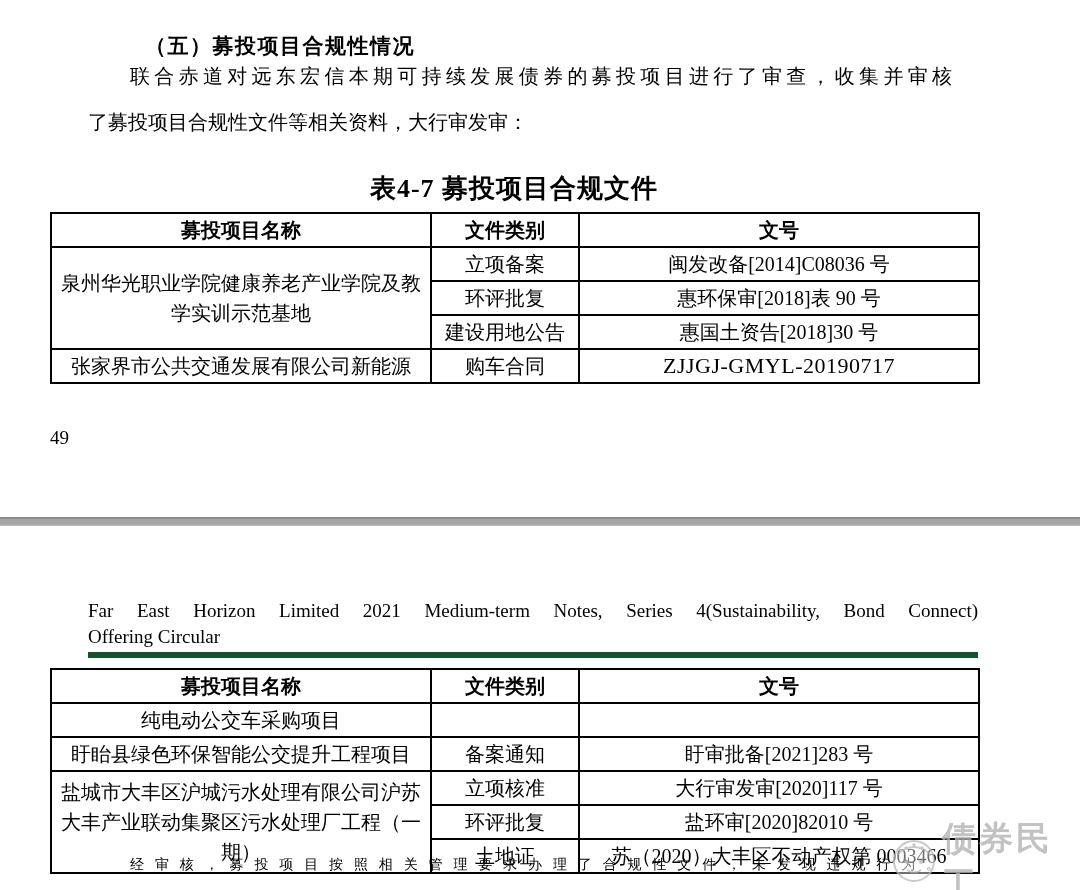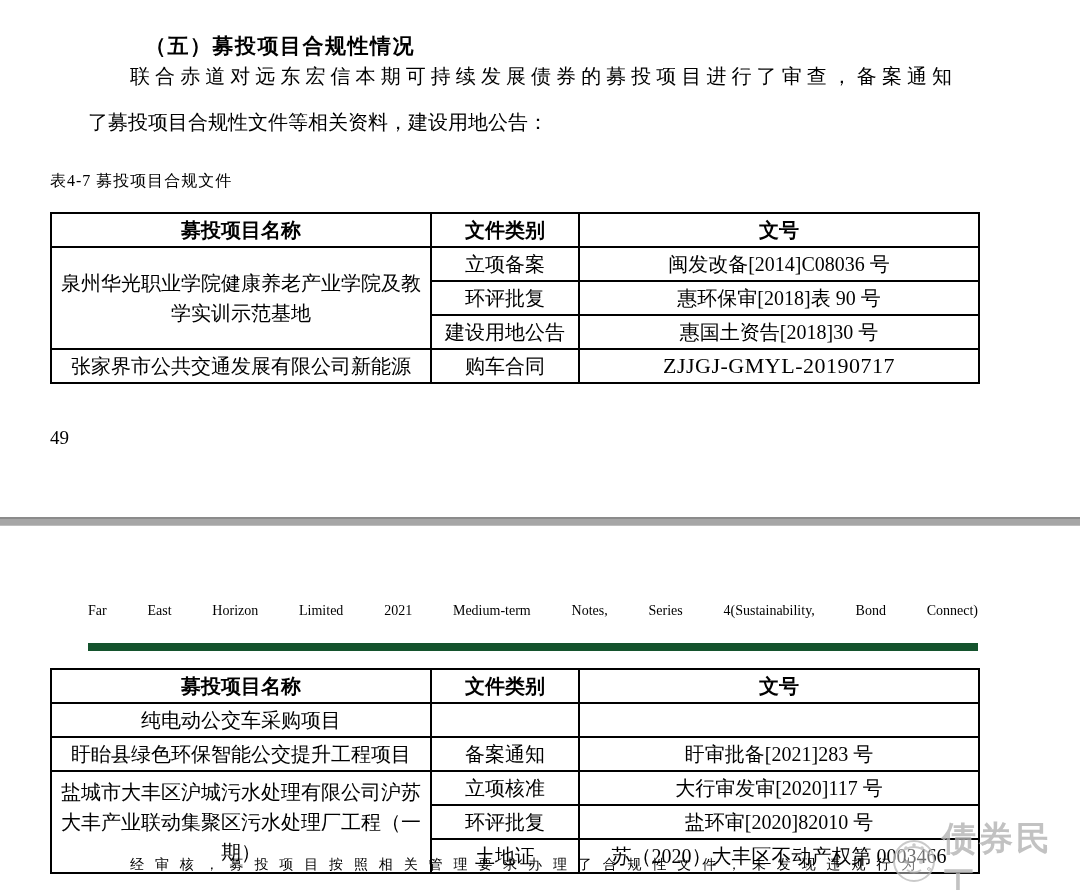--- a/index.html
+++ b/index.html
@@ -75,7 +75,7 @@
 <div class="canvas">
 
   <div class="heading">（五）募投项目合规性情况</div>
-  <div class="para-line1">联合赤道对远东宏信本期可持续发展债券的募投项目进行了审查，备案通知</div>
+  <div class="para-line1">联合赤道对远东宏信本期可持续发展债券的募投项目进行了审查，收集并审核</div>
   <div class="para-line2">了募投项目合规性文件等相关资料，建设用地公告：</div>
   <div class="table-caption">表4-7 募投项目合规文件</div>
 

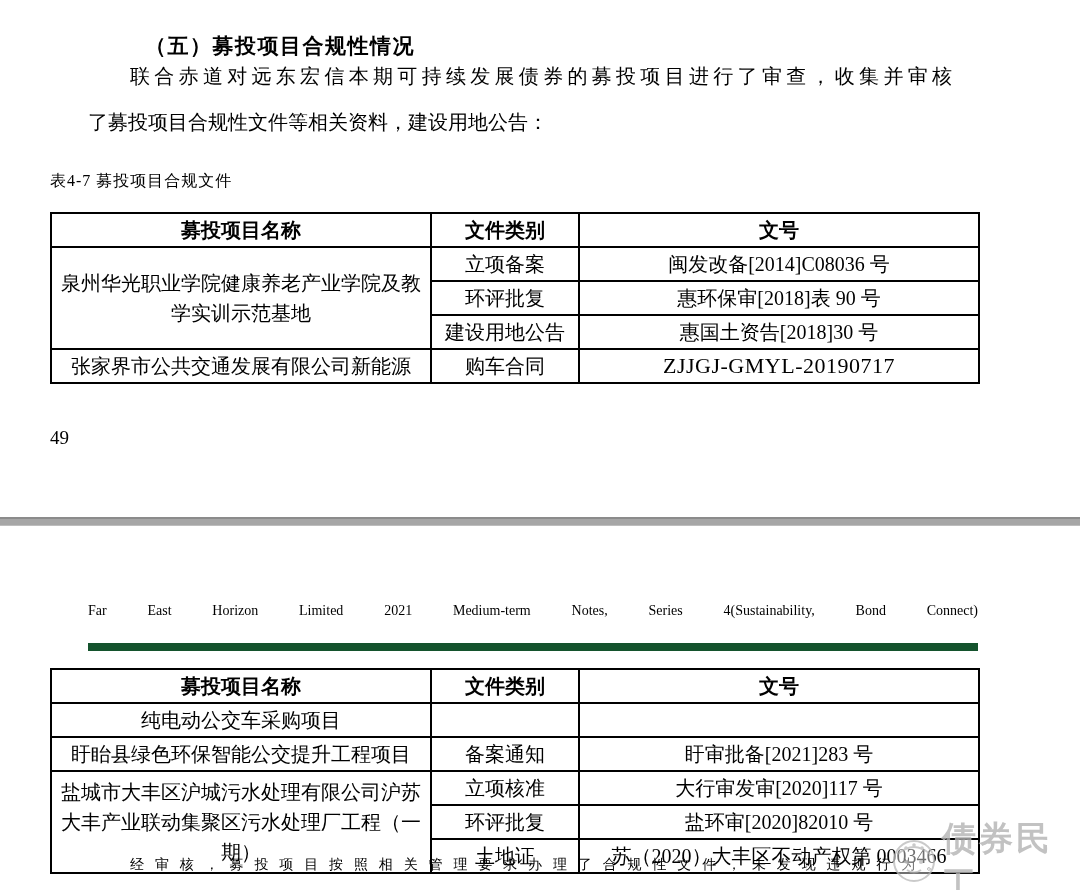--- a/index.html
+++ b/index.html
@@ -76,7 +76,7 @@
 
   <div class="heading">（五）募投项目合规性情况</div>
   <div class="para-line1">联合赤道对远东宏信本期可持续发展债券的募投项目进行了审查，收集并审核</div>
-  <div class="para-line2">了募投项目合规性文件等相关资料，建设用地公告：</div>
+  <div class="para-line2">了募投项目合规性文件等相关资料，大行审发审：</div>
   <div class="table-caption">表4-7 募投项目合规文件</div>
 
   <table class="doc-table" id="table1">

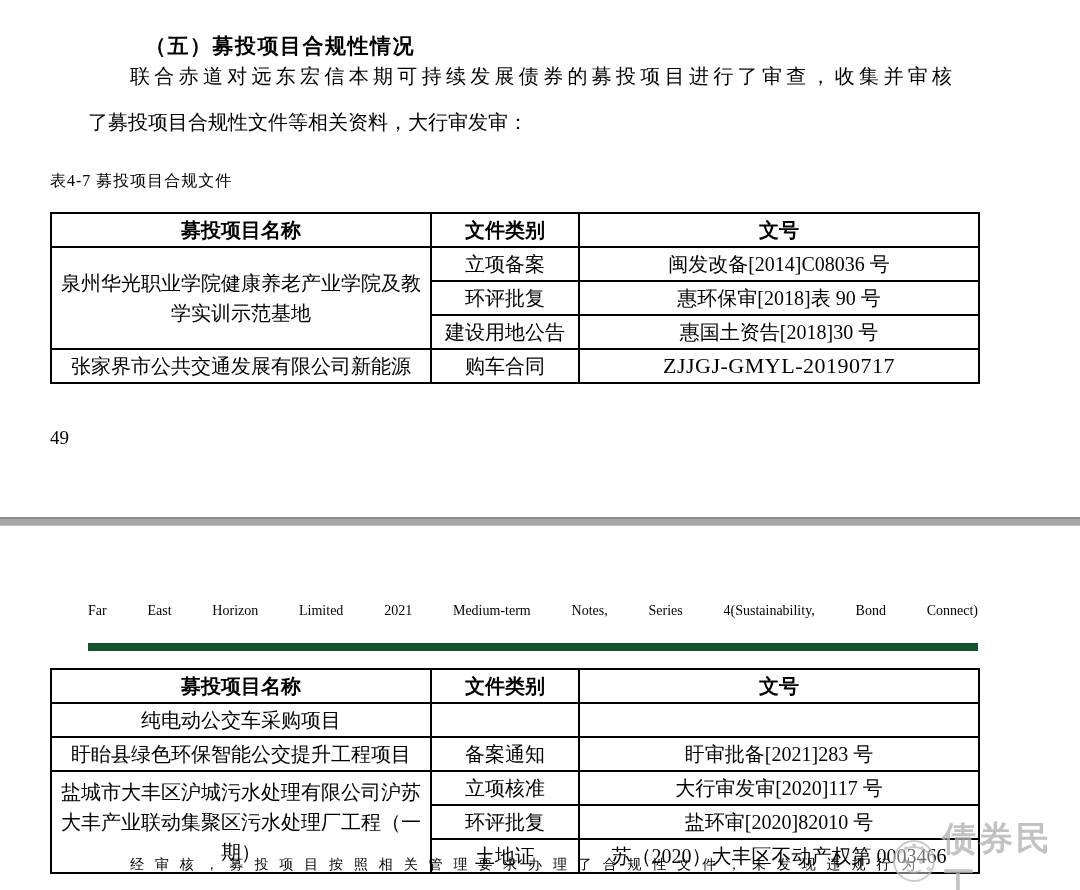--- a/index.html
+++ b/index.html
@@ -21,7 +21,7 @@
   }
   .table-caption {
     position:absolute; left:50px; top:171px; width:928px;
-    text-align:left; font-size:16px; font-weight:normal; letter-spacing:1px;
+    text-align:center; font-size:26px; font-weight:bold; letter-spacing:1px;
   }
   table.doc-table {
     position:absolute; left:50px; width:928px;

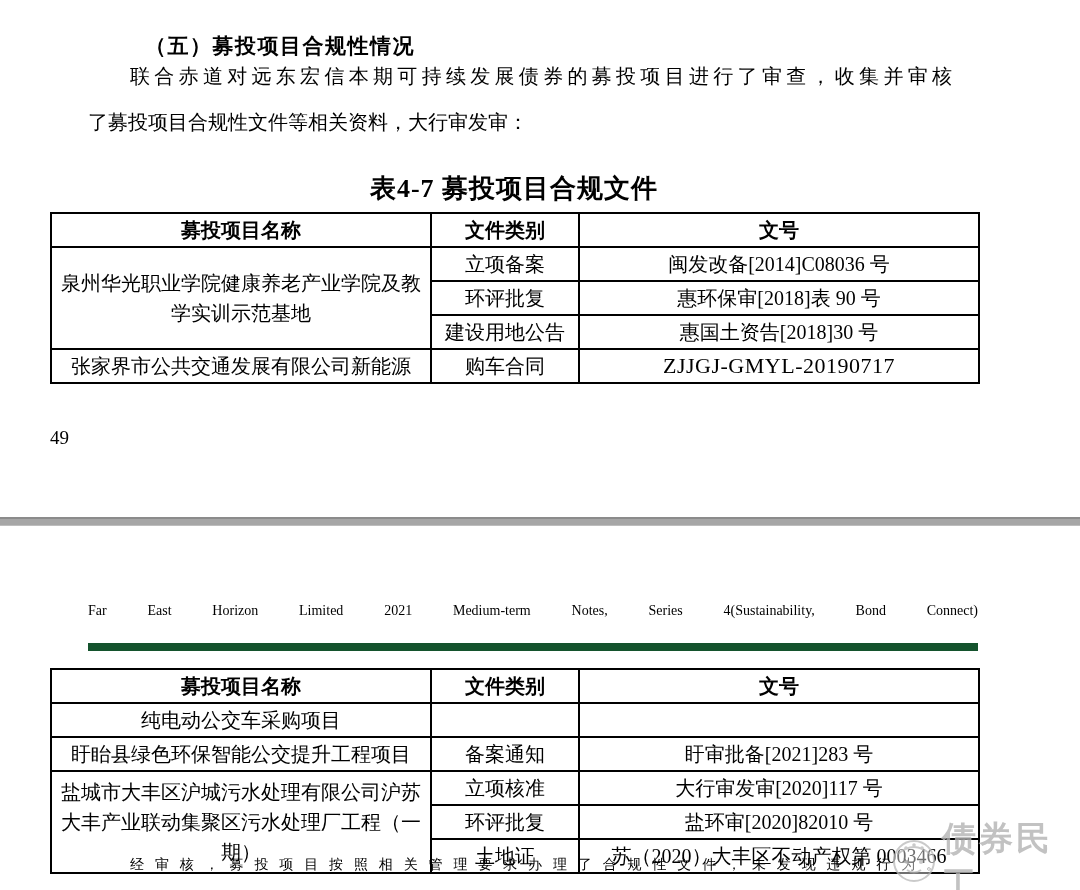--- a/index.html
+++ b/index.html
@@ -49,8 +49,8 @@
   }
   .doc-title {
     position:absolute; left:88px; top:598px; width:890px;
-    font-size:14px; line-height:26px;
-    border-bottom:8px solid #14532d; padding-bottom:19px;
+    font-size:19px; line-height:26px;
+    border-bottom:6px solid #14532d; padding-bottom:2px;
   }
   .doc-title .jline { text-align:justify; text-align-last:justify; }
   .closing-para {

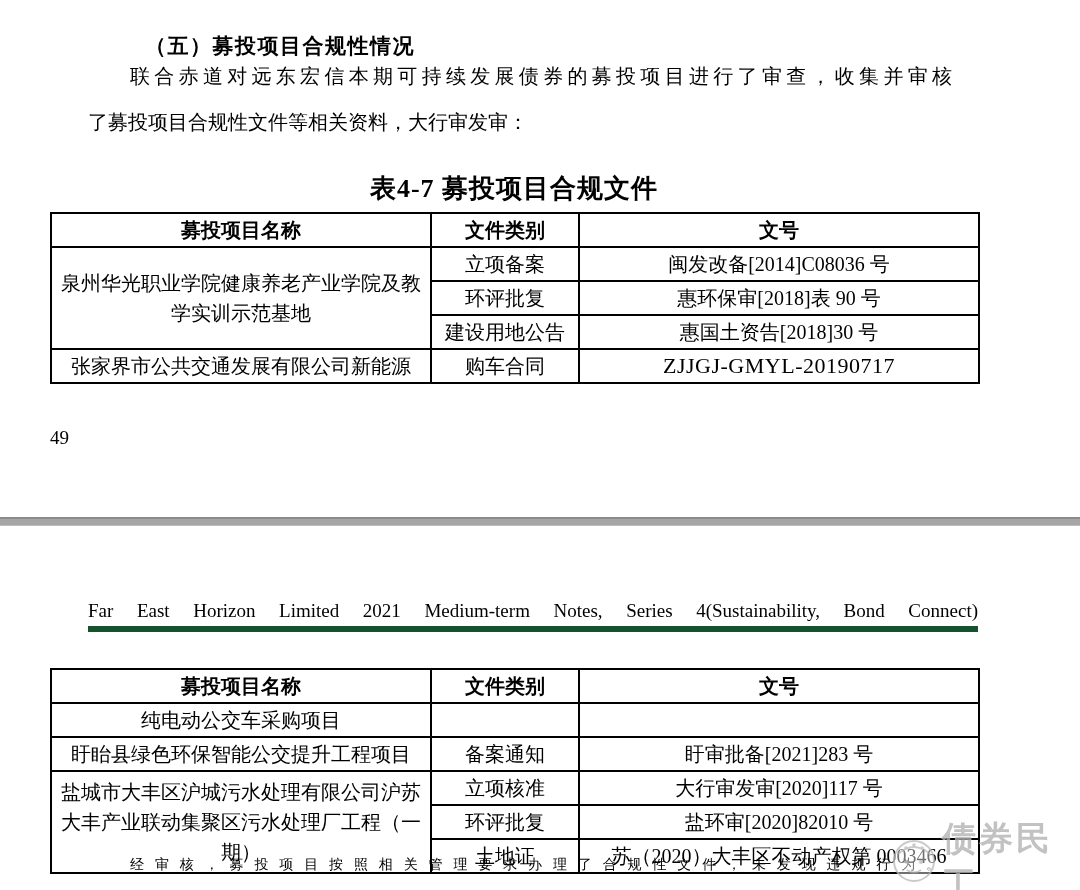--- a/index.html
+++ b/index.html
@@ -118,6 +118,7 @@
 
   <div class="doc-title">
     <div class="jline">Far East Horizon Limited 2021 Medium-term Notes, Series 4(Sustainability, Bond Connect)</div>
+    <div>Offering Circular</div>
   </div>
 
   <table class="doc-table" id="table2">

